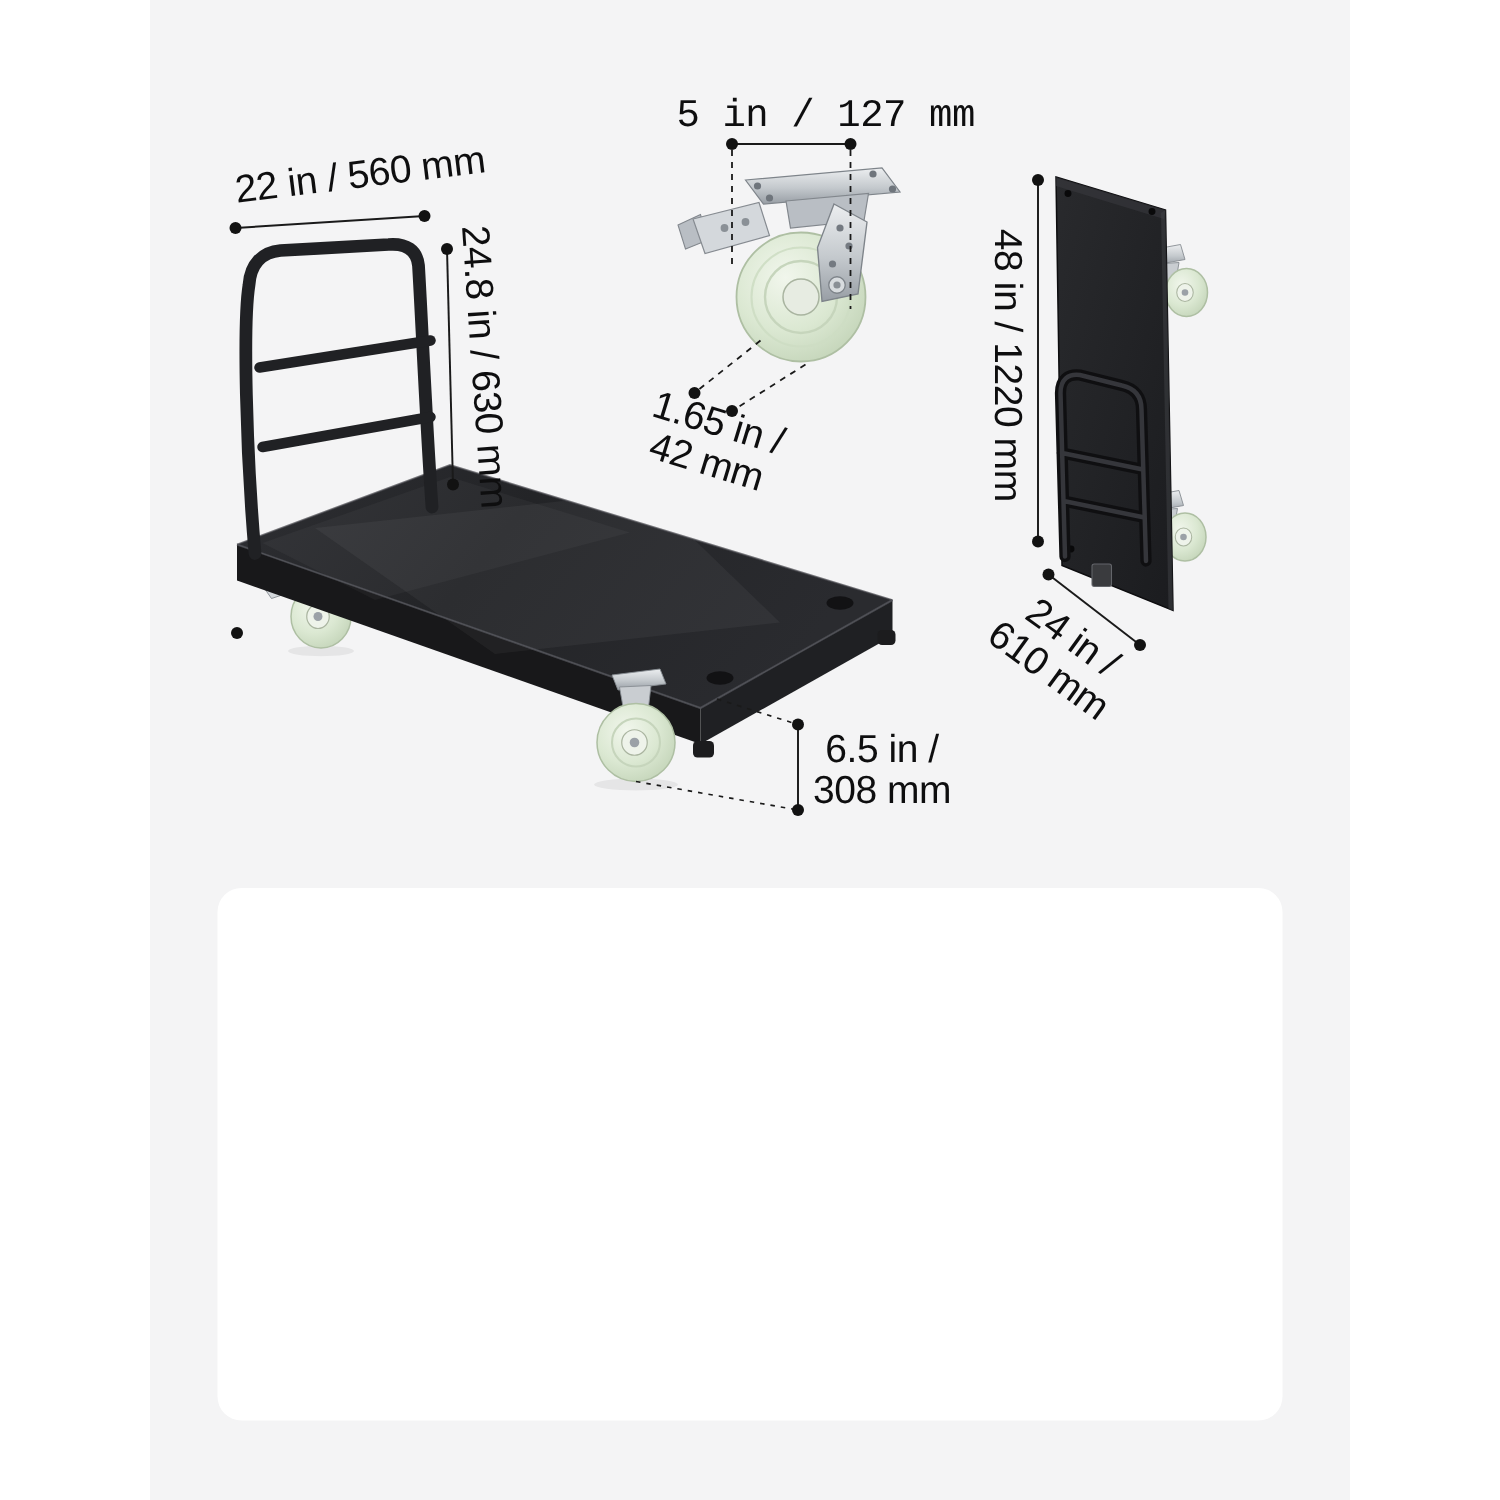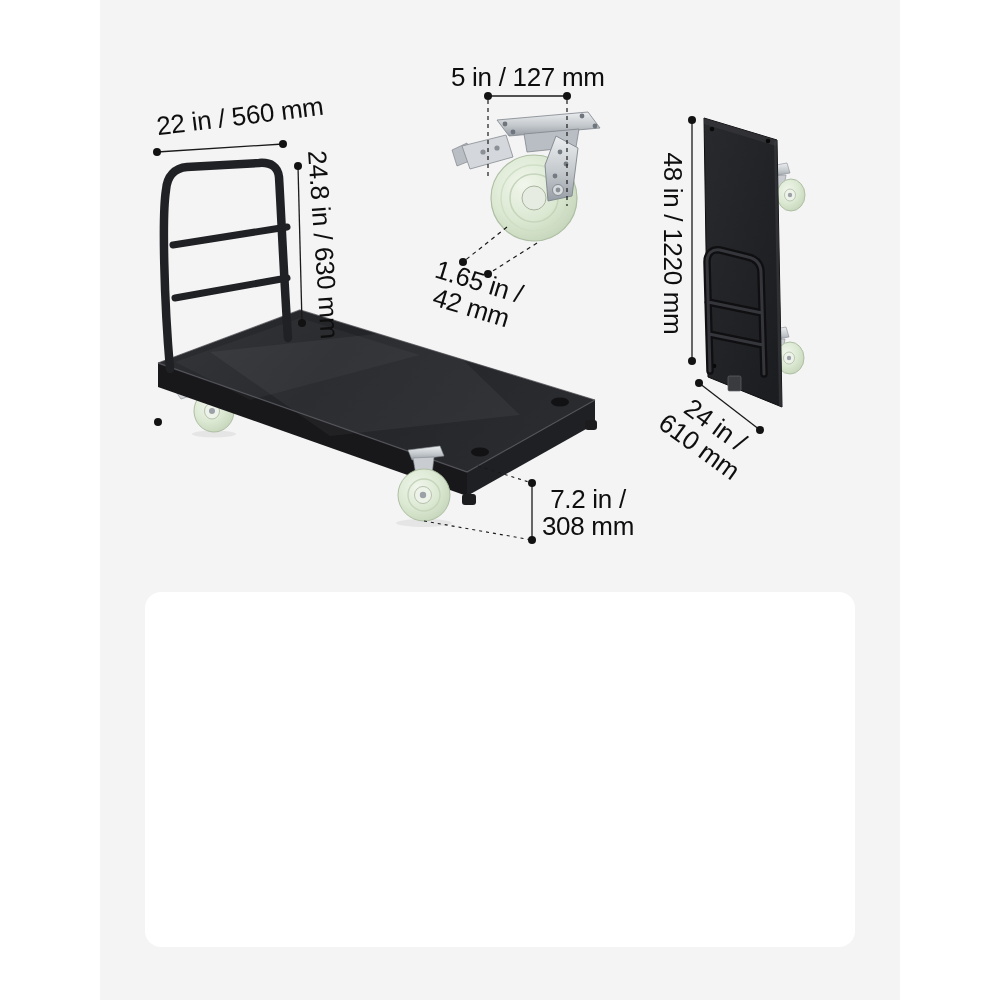--- a/index.html
+++ b/index.html
@@ -16,7 +16,7 @@
          letter-spacing:-0.3px; text-align:center; white-space:nowrap; }
   .dim-handle-width  { left:150px; top:103px; width:180px; transform:rotate(-7deg); }
   .dim-handle-height { left:217px; top:231px; width:212px; transform:rotate(86deg); }
-  .dim-wheel-dia     { left:451px; top:64px;  width:152px; }
+  .dim-wheel-dia     { left:451px; top:64px;  width:152px;font-family:Liberation Mono, monospace; }
   .dim-wheel-width   { left:399px; top:268px; width:152px; transform:rotate(17deg); }
   .dim-folded-height { left:561px; top:230px; width:222px; transform:rotate(90deg); }
   .dim-folded-width  { left:646px; top:409px; width:122px; transform:rotate(36deg); }

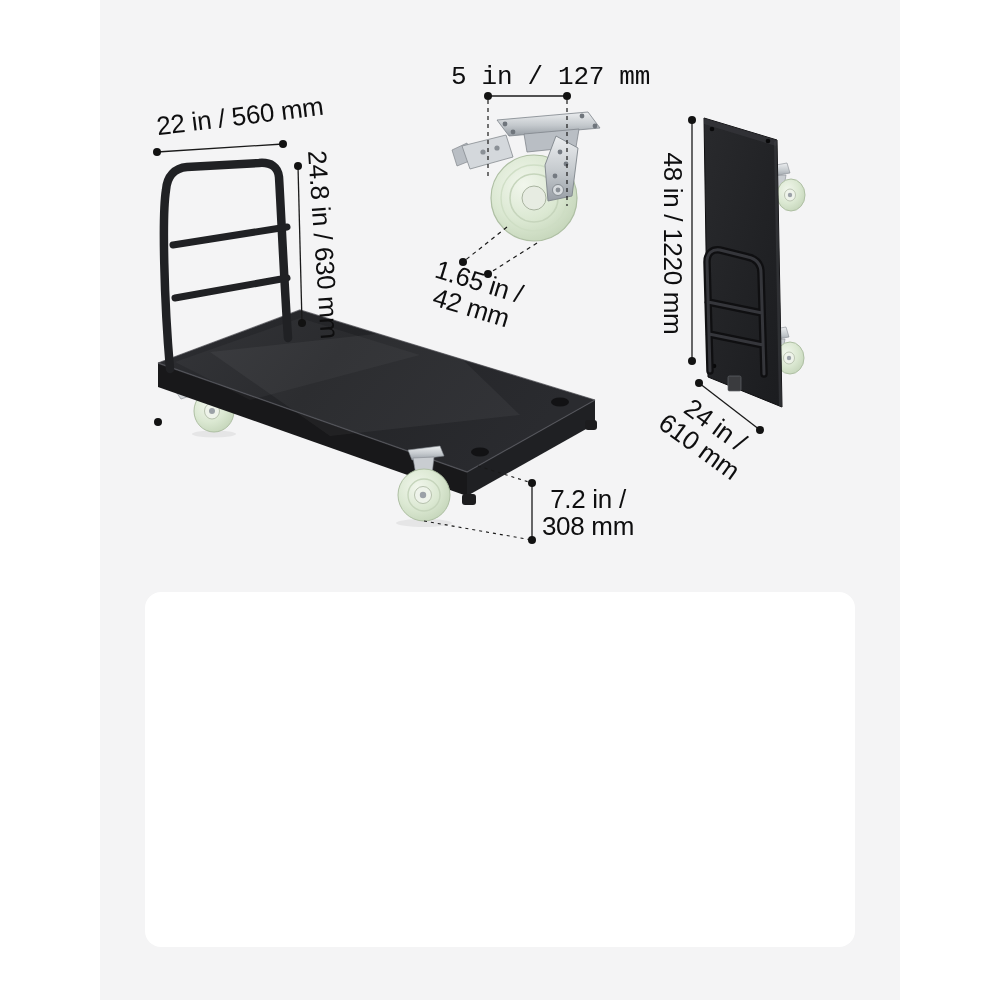--- a/index.html
+++ b/index.html
@@ -206,7 +206,7 @@
   <div>610 mm</div>
 </div>
 <div class="dim dim-plat-height">
-  <div>7.2 in /</div>
+  <div>6.5 in /</div>
   <div>308 mm</div>
 </div>
 

